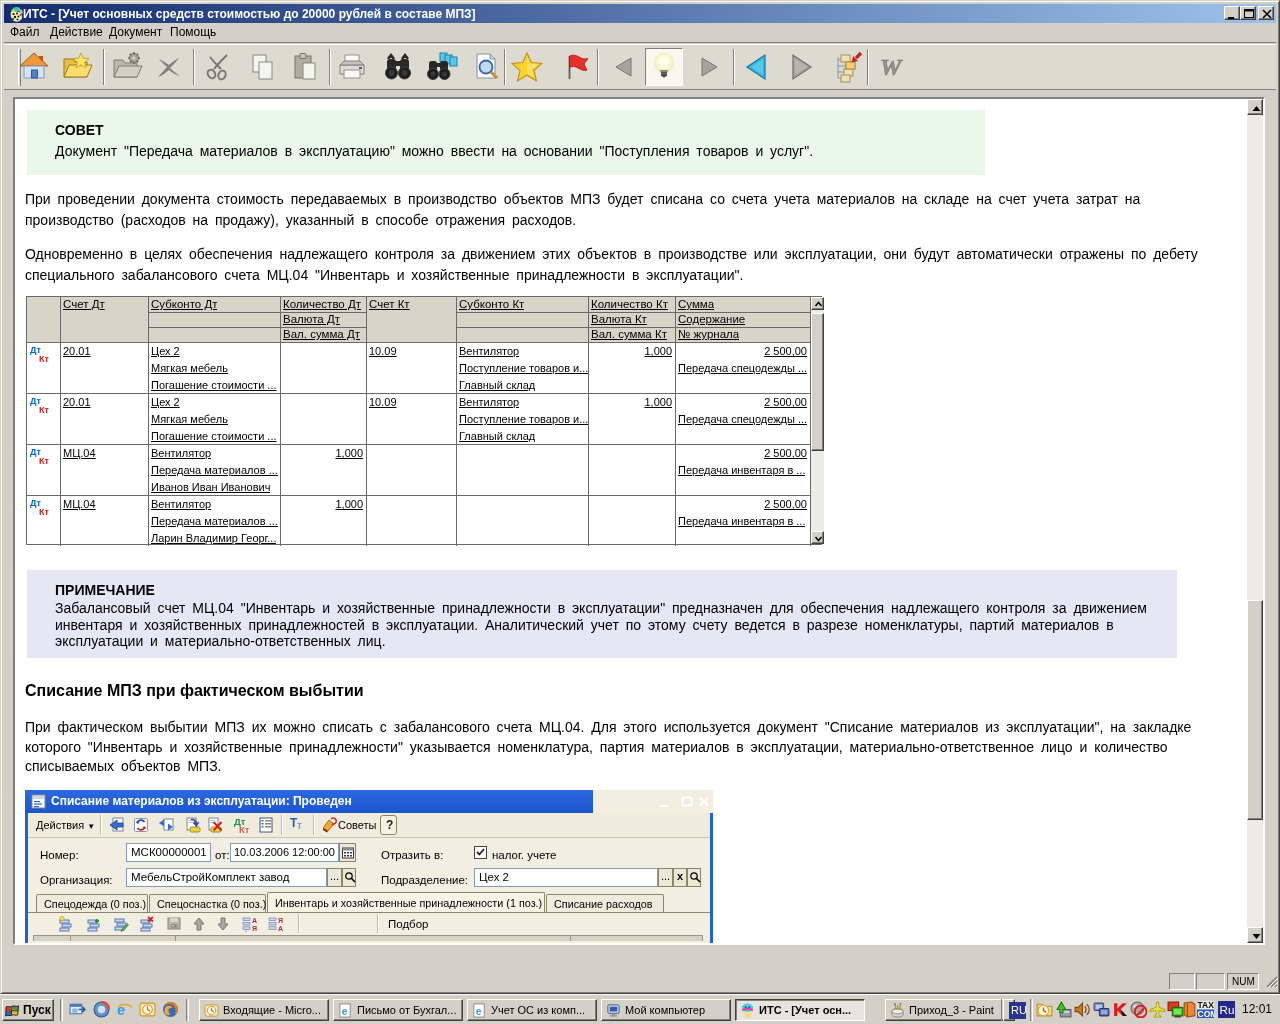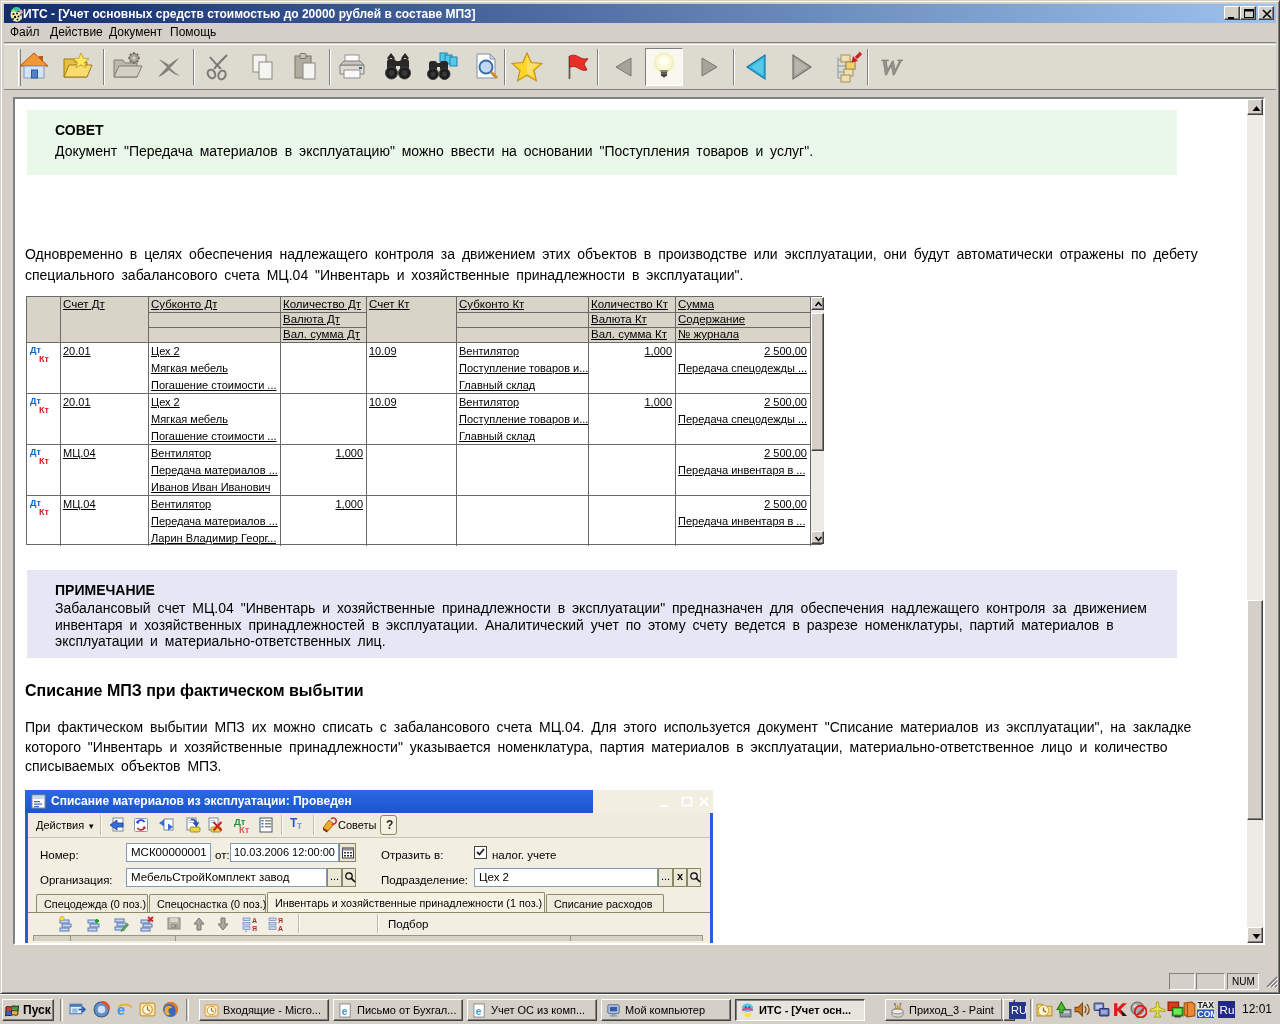--- a/index.html
+++ b/index.html
@@ -302,7 +302,7 @@
   <div id="contentframe">
     <div id="doc">
 
-      <div class="abs" style="left:15px;top:17px;width:1150px;height:65px;background:#E9F8E9;">
+      <div class="abs" style="left:15px;top:17px;width:958px;height:65px;background:#E9F8E9;">
         <div class="abs" style="left:28px;top:12px;font-weight:bold;font-size:14px;">СОВЕТ</div>
         <div class="abs" style="left:28px;top:33px;font-size:14px;word-spacing:3px;">Документ "Передача материалов в эксплуатацию" можно ввести на основании "Поступления товаров и услуг".</div>
       </div>

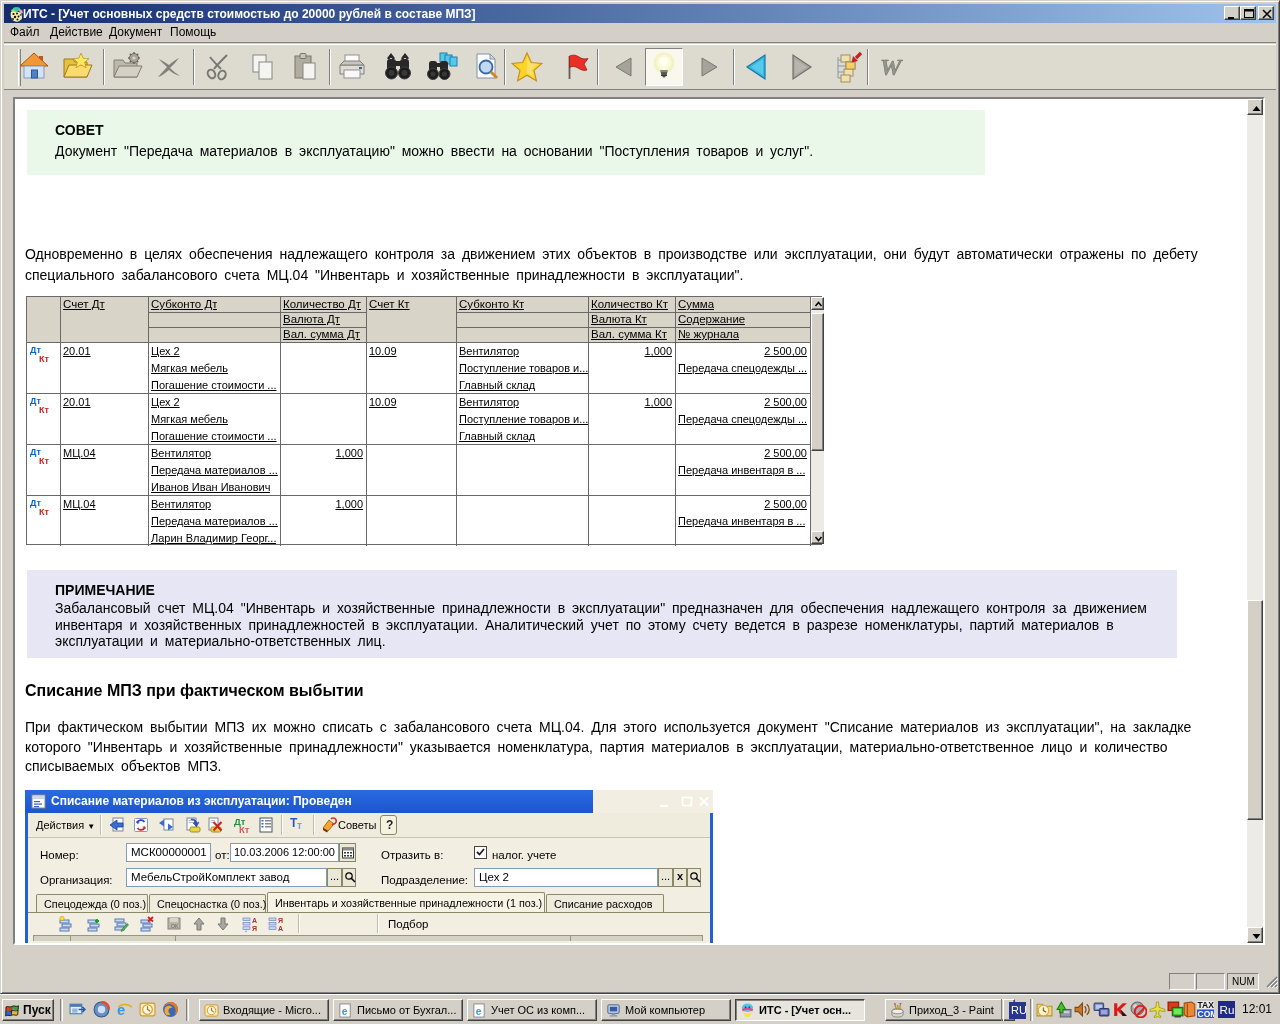--- a/index.html
+++ b/index.html
@@ -306,6 +306,7 @@
         <div class="abs" style="left:28px;top:12px;font-weight:bold;font-size:14px;">СОВЕТ</div>
         <div class="abs" style="left:28px;top:33px;font-size:14px;word-spacing:3px;">Документ "Передача материалов в эксплуатацию" можно ввести на основании "Поступления товаров и услуг".</div>
       </div>
+      <div class="para" style="top:96px;">При проведении документа стоимость передаваемых в производство объектов МПЗ будет списана со счета учета материалов на складе на счет учета затрат на<br>производство (расходов на продажу), указанный в способе отражения расходов.</div>
       <div class="para" style="top:151px;">Одновременно в целях обеспечения надлежащего контроля за движением этих объектов в производстве или эксплуатации, они будут автоматически отражены по дебету<br>специального забалансового счета МЦ.04 "Инвентарь и хозяйственные принадлежности в эксплуатации".</div>
 
       <div id="acctable">

